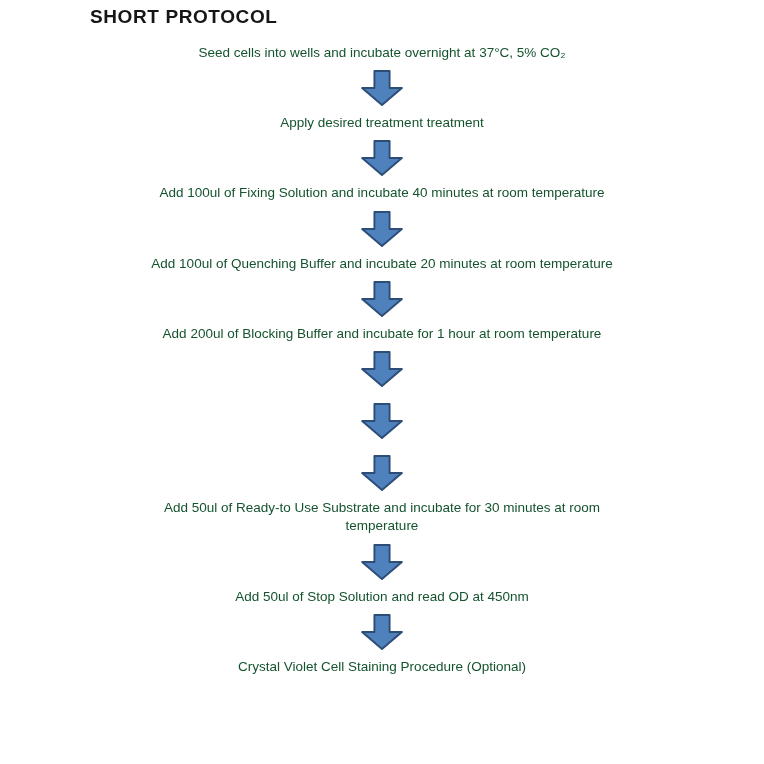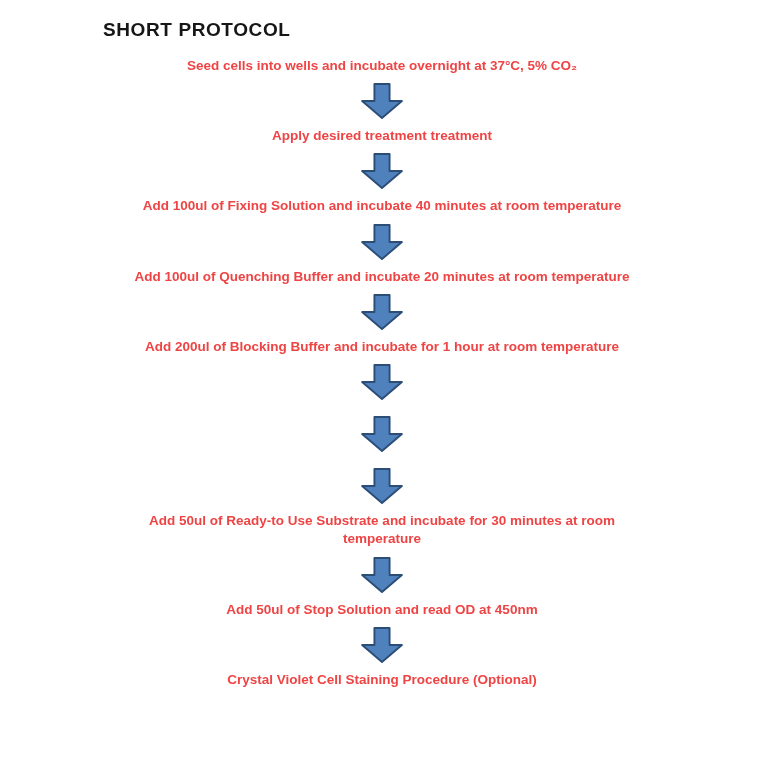--- a/index.html
+++ b/index.html
@@ -20,7 +20,7 @@
     font-weight: bold;
     color: #161616;
     letter-spacing: 0.6px;
-    margin: 13px;
+    margin: 0;
     padding: 6px 0 0 90px;
   }
   .flow {

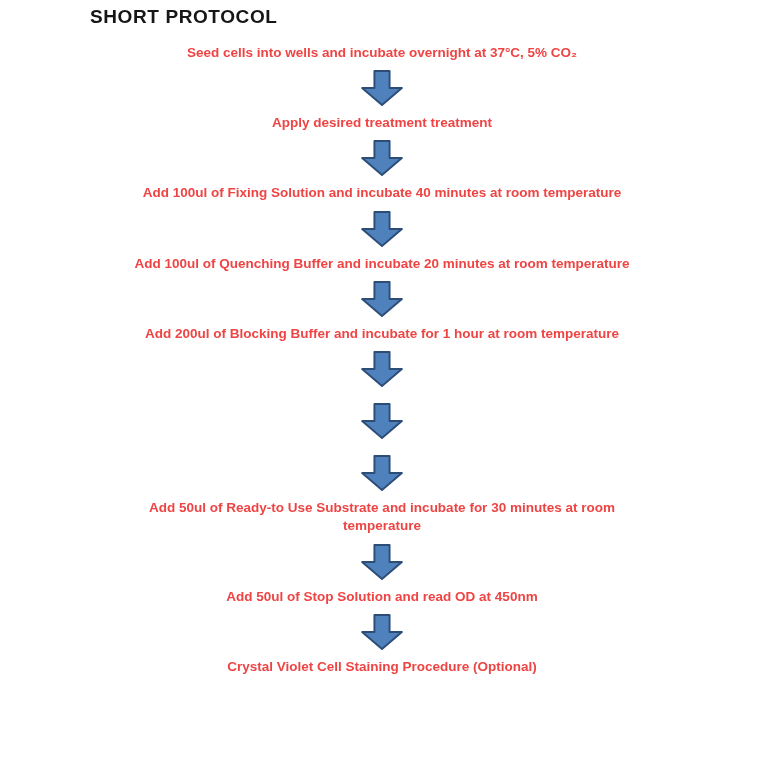--- a/index.html
+++ b/index.html
@@ -30,10 +30,10 @@
     align-items: center;
   }
   .step {
-    font-weight: bold;
+    font-weight: normal;
     font-size: 13.5px;
     line-height: 1.35;
-    color: #ef4444;
+    color: #14532d;
     text-align: center;
   }
   .step.wide   { max-width: 640px; }

